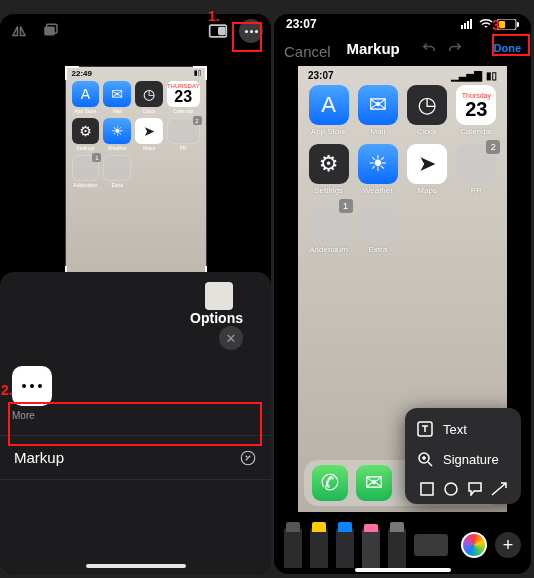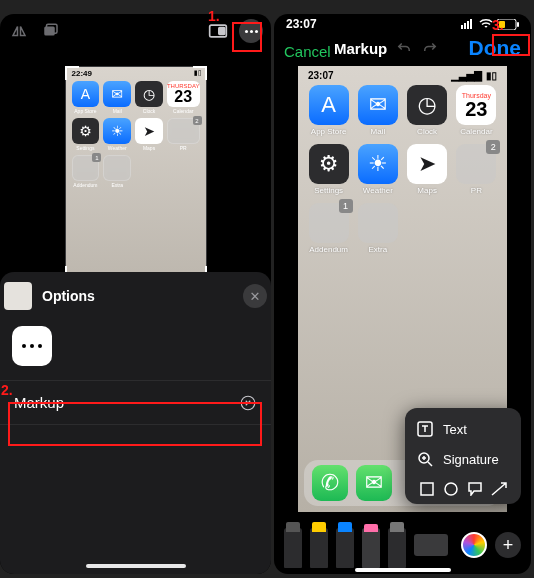--- a/index.html
+++ b/index.html
@@ -57,7 +57,7 @@
   .r-status .r-spacer { flex:1; }
   .r-status svg { margin-left:4px; }
   .r-nav { display:flex; align-items:center; height:32px; padding:0 10px; }
-  .r-cancel { color:#22c55e; font-size:15px;margin-top:6px; }
+  .r-cancel { color:#737373; font-size:15px;margin-top:6px; }
   .r-title { flex:1; text-align:center; color:#fff; font-size:15px; font-weight:600; }
   .r-undo { color:#555; margin:0 4px; }
   .r-done { color:#0a84ff; font-size:21px; font-weight:600; margin-left:26px; }

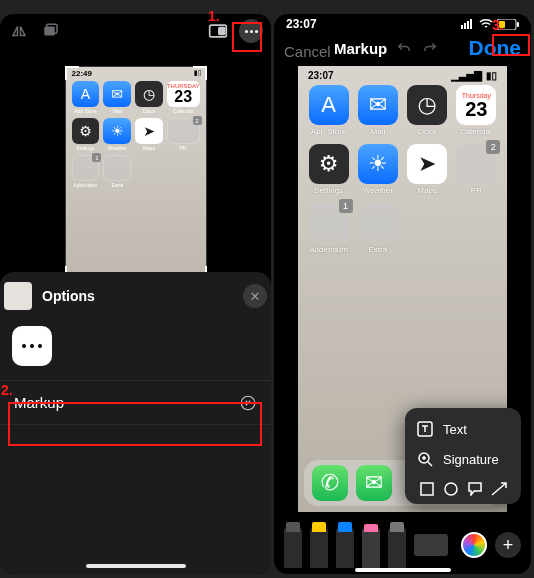--- a/index.html
+++ b/index.html
@@ -60,7 +60,7 @@
   .r-cancel { color:#737373; font-size:15px;margin-top:6px; }
   .r-title { flex:1; text-align:center; color:#fff; font-size:15px; font-weight:600; }
   .r-undo { color:#555; margin:0 4px; }
-  .r-done { color:#0a84ff; font-size:21px; font-weight:600; margin-left:26px; }
+  .r-done { color:#0a84ff; font-size:11px; font-weight:600; margin-left:26px; }
 
   .r-photo { position:absolute; top:52px; left:24px; right:24px; bottom:62px; background:linear-gradient(#d9d4cd,#b6b0a6); overflow:hidden; }
   .rp-status { display:flex; align-items:center; padding:4px 10px 0; color:#000; font-size:10px; font-weight:600; }

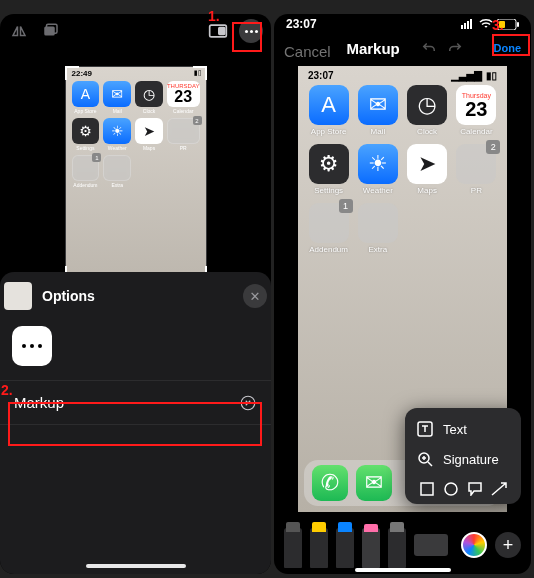--- a/index.html
+++ b/index.html
@@ -38,7 +38,7 @@
 
   
   .sheet { position:absolute; left:0; right:0; bottom:0; height:302px; background:#1c1c1e; border-top-left-radius:14px; border-top-right-radius:14px; }
-  .sheet-head { display:flex; align-items:center; padding:10px 4px; }
+  .sheet-head { display:flex; align-items:flex-end; padding:10px 28px;flex-direction:column; }
   .sheet-thumb { width:28px; height:28px; border-radius:4px; background:#e5e2dd; margin-right:10px; }
   .sheet-title { color:#fff; font-size:14px; font-weight:600; }
   .sheet-close { margin-left:auto; width:24px; height:24px; border-radius:12px; background:#3a3a3c; color:#9a9a9e; display:flex; align-items:center; justify-content:center; font-size:13px; }

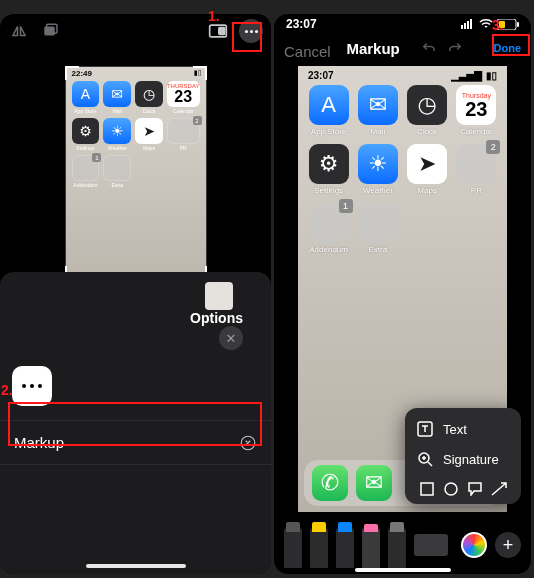--- a/index.html
+++ b/index.html
@@ -244,6 +244,7 @@
             <span></span>
             <span></span>
           </div>
+        <div class="sheet-more-label">More</div>
       </div>
       <div class="sheet-sep"></div>
       <div class="sheet-item">

